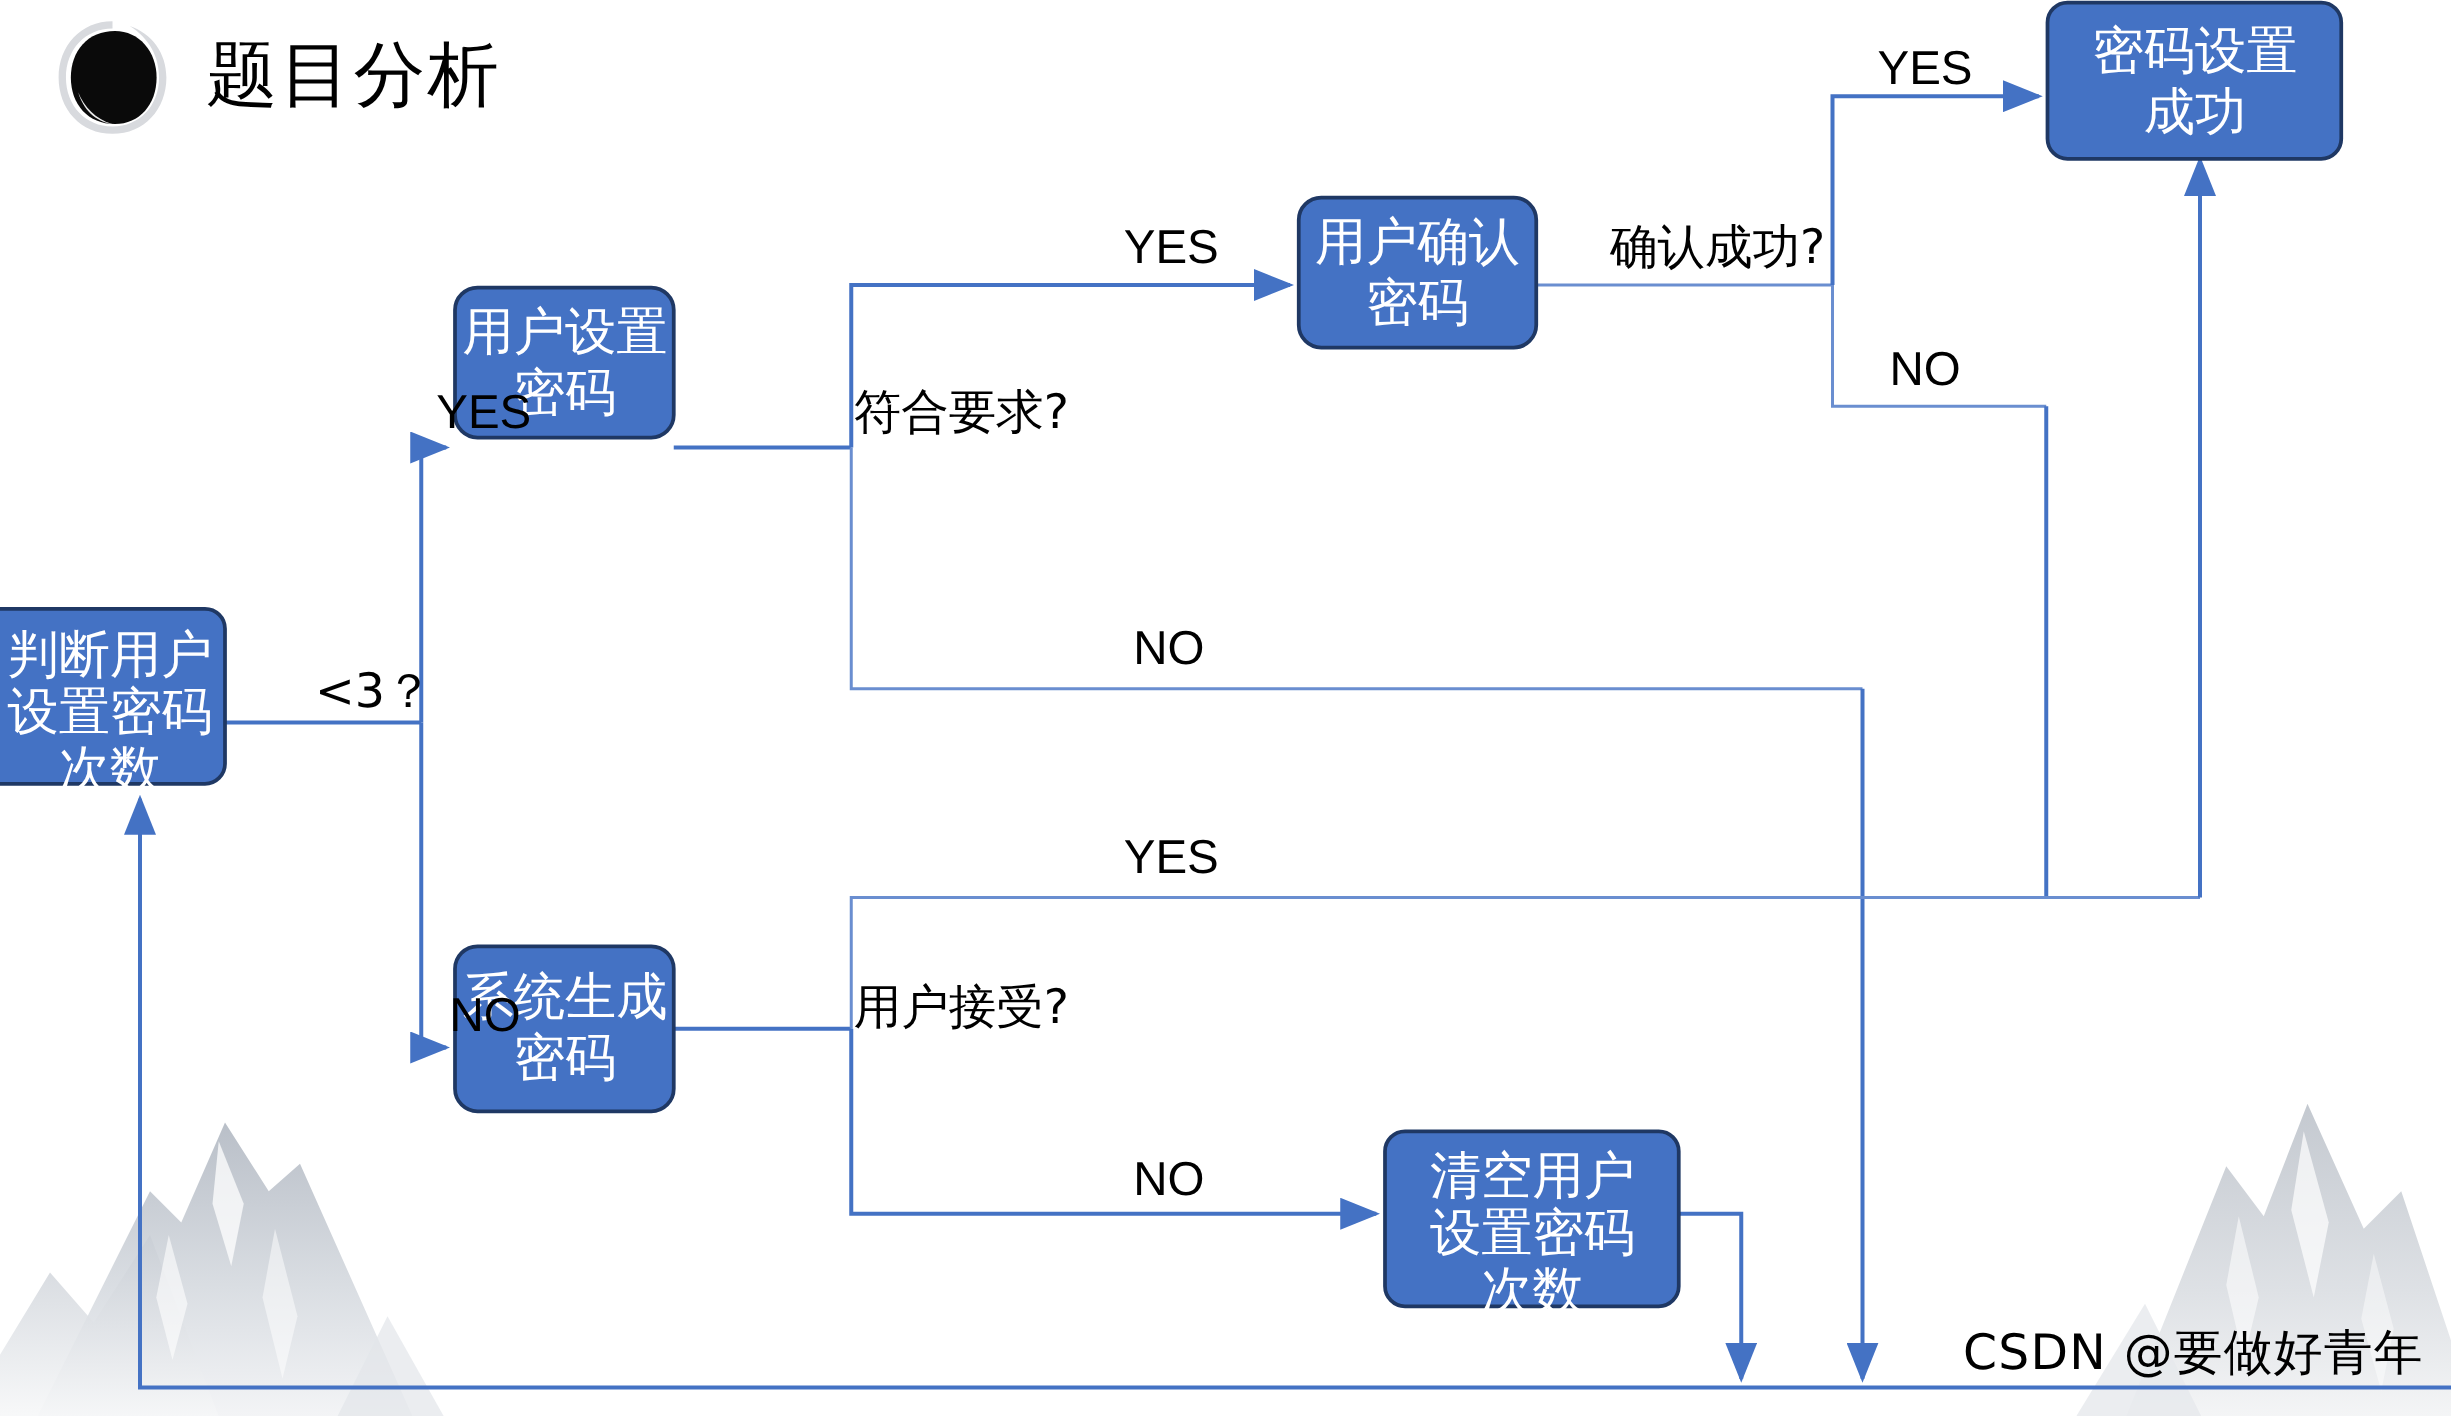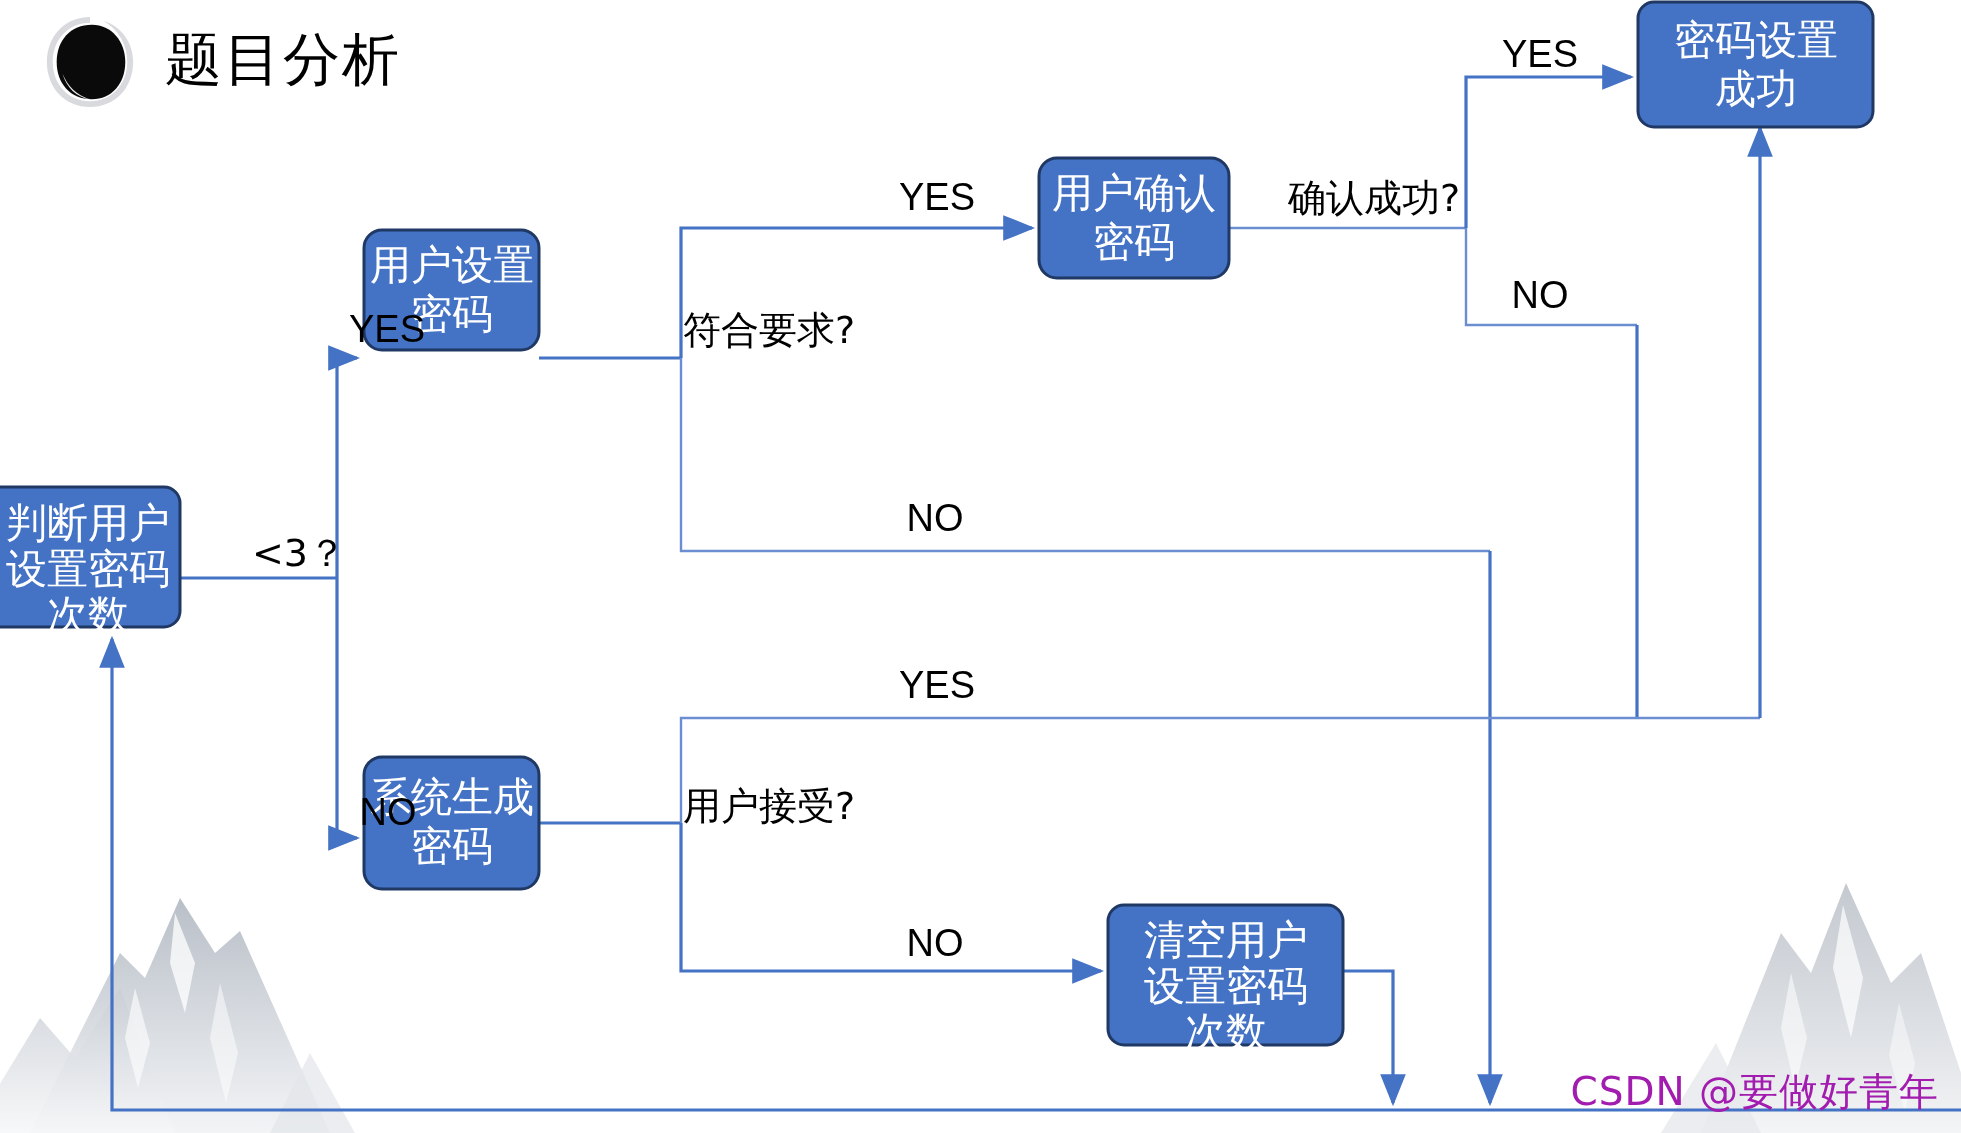--- a/index.html
+++ b/index.html
@@ -111,10 +111,10 @@
   #watermark {
     position: absolute;
     right: 22px;
-    bottom: 14px;
+    bottom: 24px;
     font-family: "DejaVu Sans", "Liberation Sans", sans-serif;
     font-size: 39px;
-    color: #a21caf;
+    color: #000000;
     letter-spacing: 1px;
     white-space: nowrap;
     pointer-events: none;

